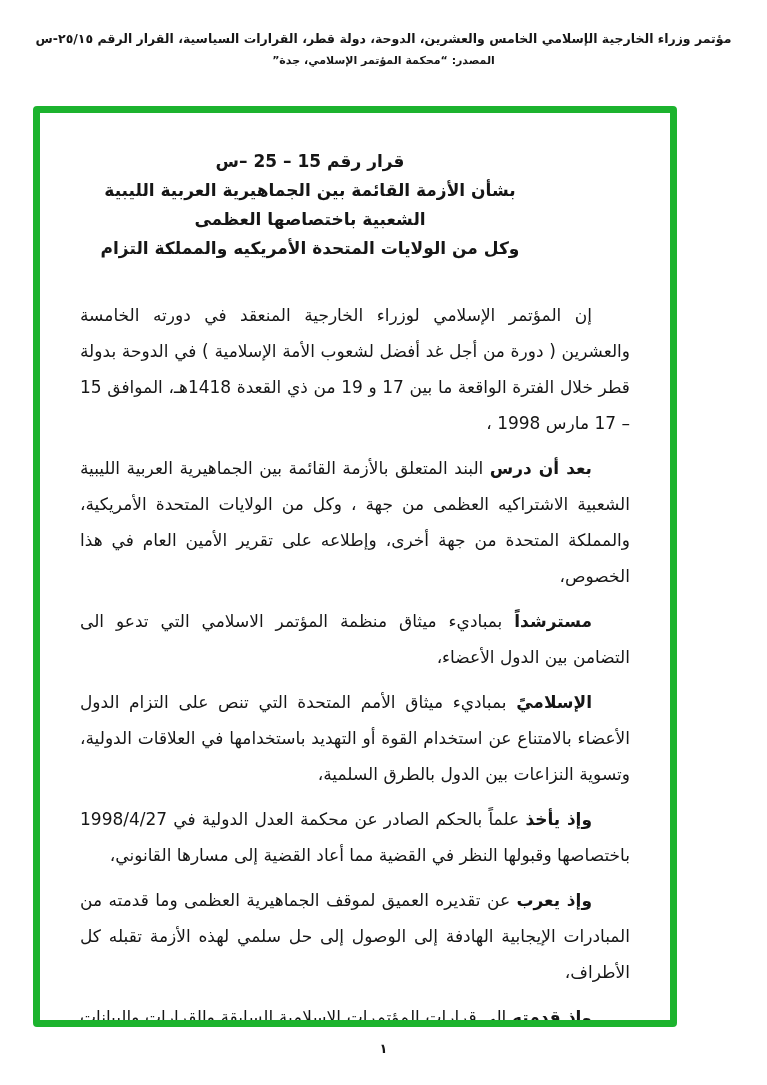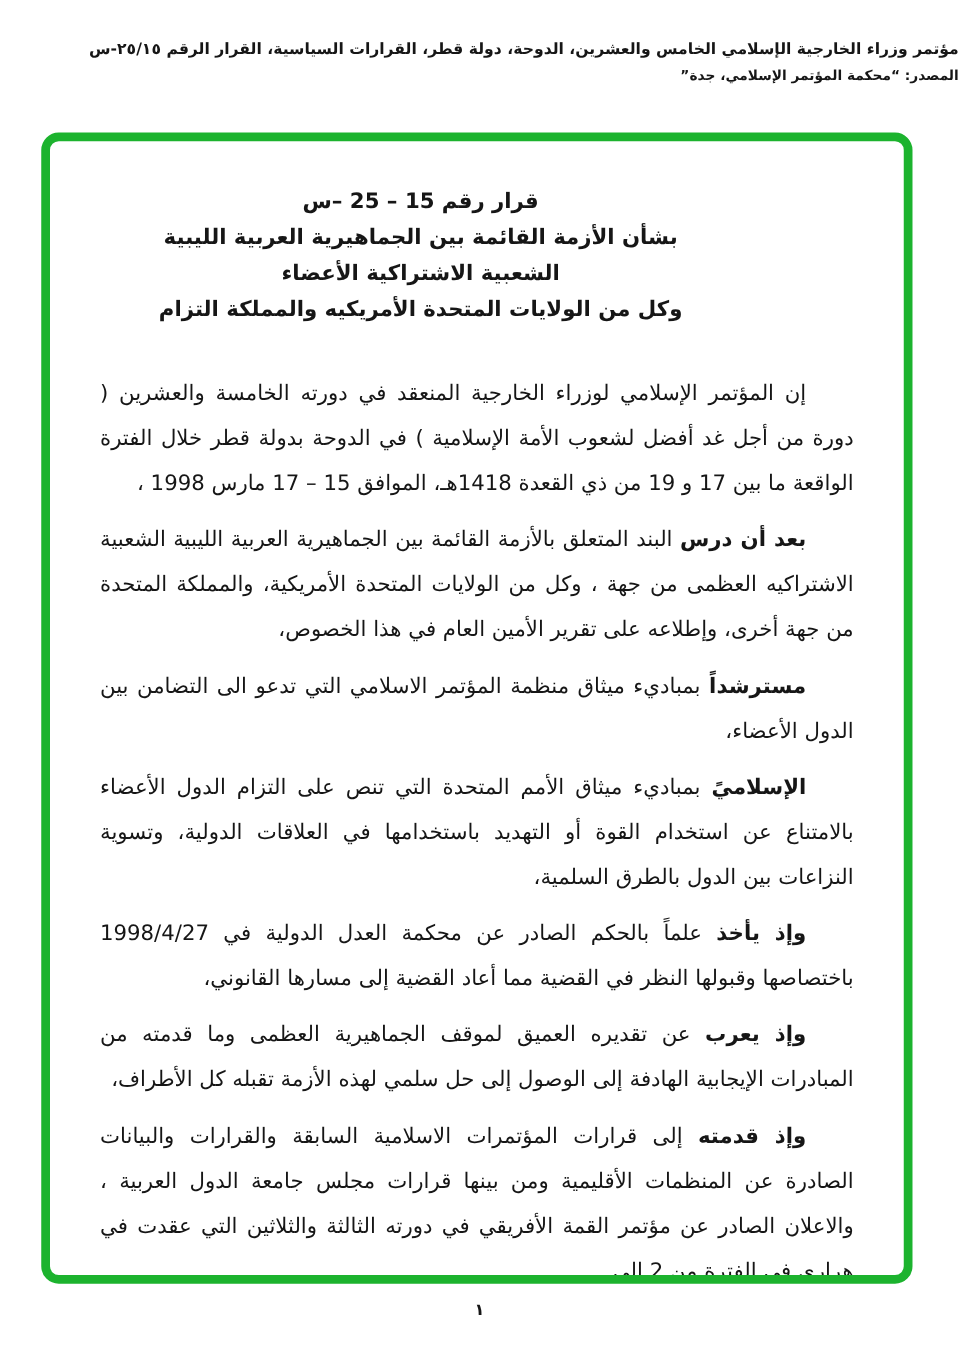--- a/index.html
+++ b/index.html
@@ -15,7 +15,7 @@
   .doc-header {
     position: absolute;
     top: 31px; left: 0; right: 0;
-    text-align: right;
+    text-align: center;
     direction: rtl;
     font-weight: bold;
   }

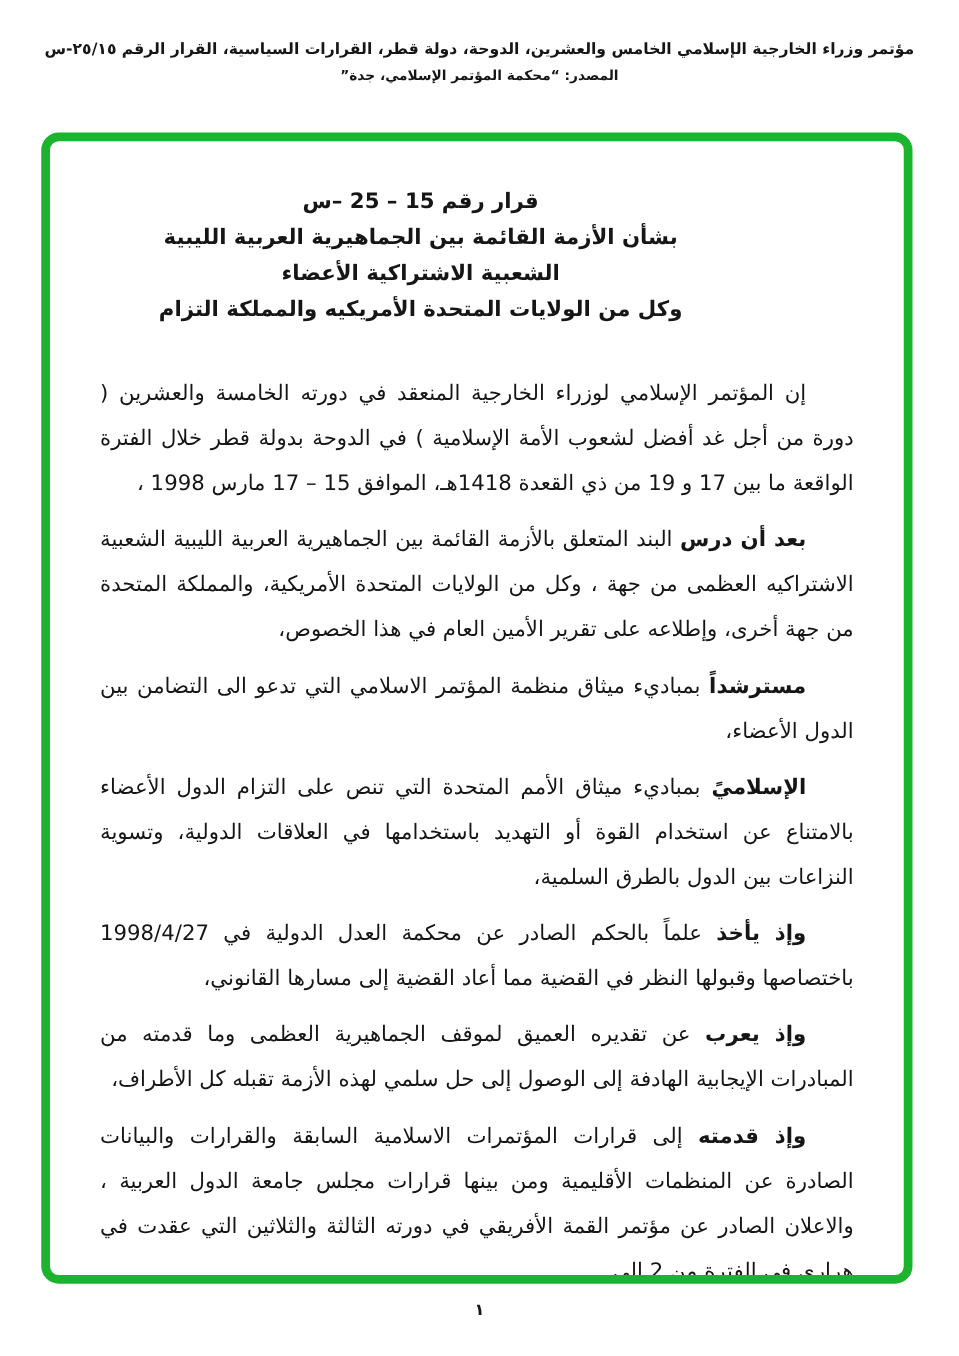--- a/index.html
+++ b/index.html
@@ -24,10 +24,10 @@
   .green-frame {
     position: absolute;
     left: 33px; top: 106px;
-    width: 697px; height: 921px;
+    width: 644px; height: 921px;
     box-sizing: border-box;
     border: 7px solid #1cb32e;
-    border-radius: 14px;
+    border-radius: 4px;
     background: #ffffff;
   }
   .content {

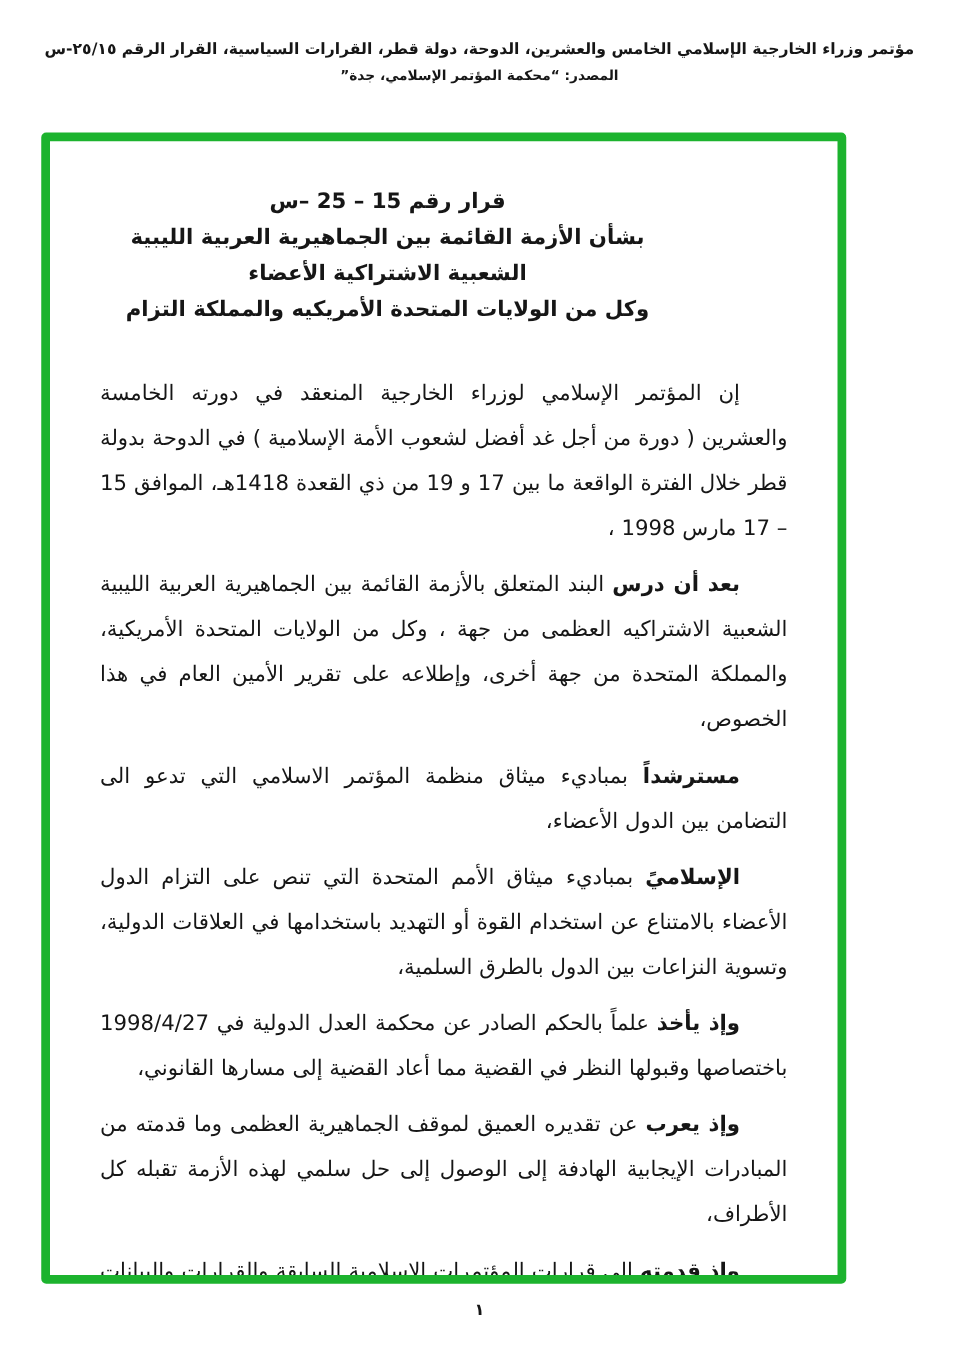--- a/index.html
+++ b/index.html
@@ -77,7 +77,7 @@
       <div class="title-block">
         <div class="tline">قرار رقم 15 – 25 –س</div>
         <div class="tline">بشأن الأزمة القائمة بين الجماهيرية العربية الليبية</div>
-        <div class="tline">الشعبية الاشتراكية الأعضاء</div>
+        <div class="tline">الشعبية باختصاصها العظمى</div>
         <div class="tline">وكل من الولايات المتحدة الأمريكيه والمملكة التزام</div>
       </div>
 

